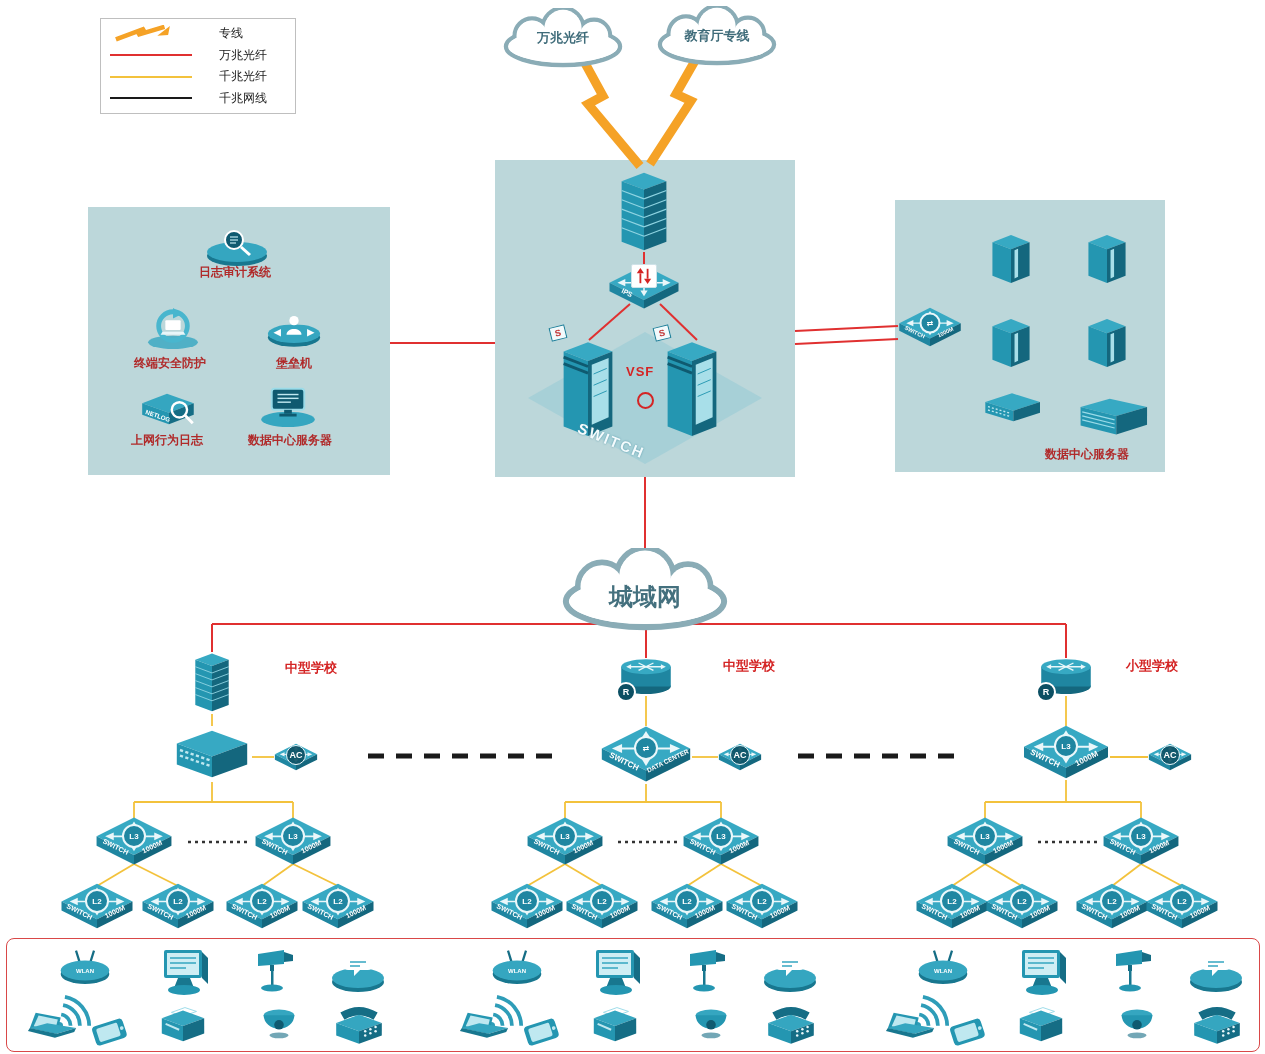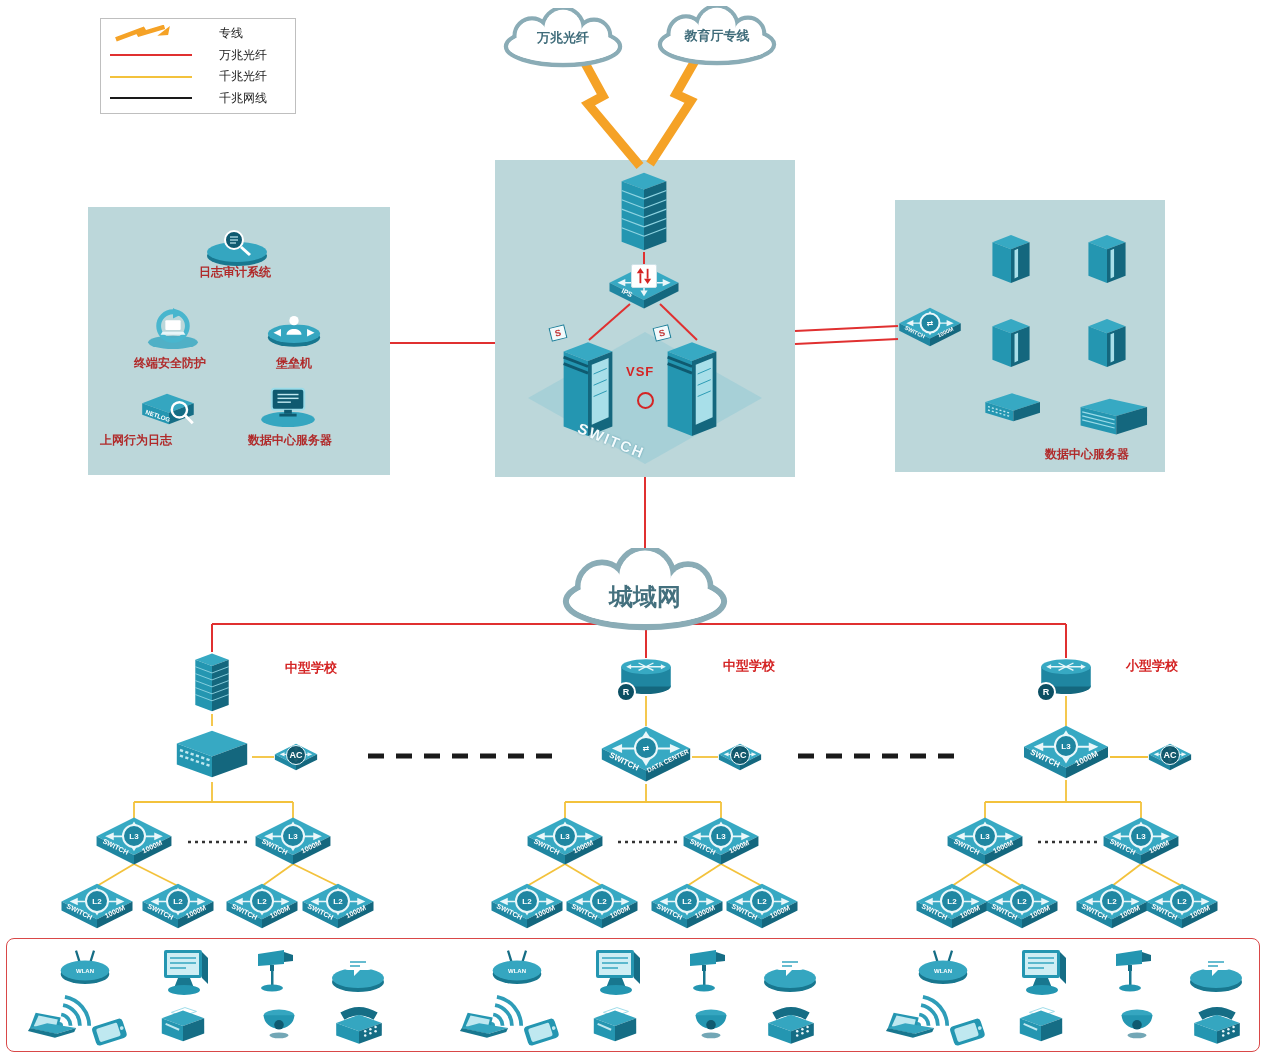--- a/index.html
+++ b/index.html
@@ -458,7 +458,7 @@
       <line x1="53" y1="31" x2="61" y2="39" stroke="#ffffff" stroke-width="3"></line>
     </svg>
   </div>
-  <span class="lbl red" style="left:100px;top:432px;width:134px;text-align:left">上网行为日志</span>
+  <span class="lbl red" style="left:100px;top:432px;width:134px;text-align:center">上网行为日志</span>
 
   <div class="dev" style="left:258px;top:384px;width:60px;height:44px">
     <svg class="shape" viewBox="0 0 62 46">

